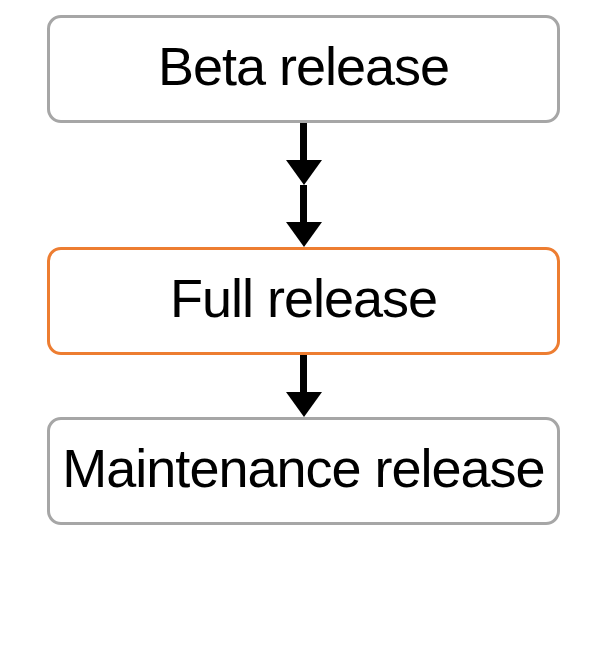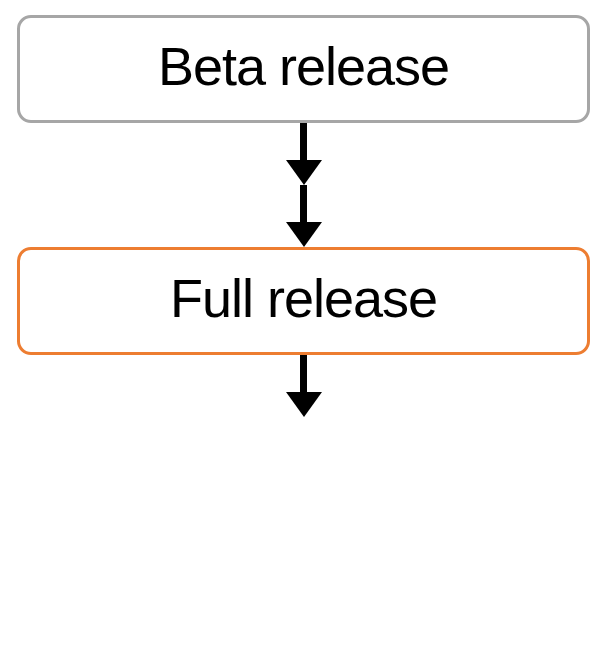--- a/index.html
+++ b/index.html
@@ -20,7 +20,7 @@
     overflow: hidden;
   }
   .node {
-    width: 573px;
+    width: 513px;
     height: 108px;
     box-sizing: border-box;
     border: 3px solid var(--node-border-gray, #a6a6a6);

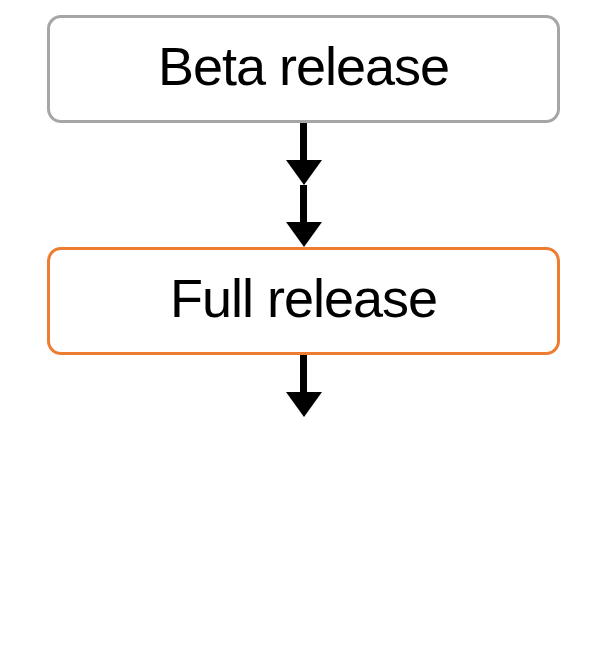--- a/index.html
+++ b/index.html
@@ -93,6 +93,9 @@
     <div class="head"></div>
   </div>
 
+  <div class="node" data-accent="gray">
+    <span class="label">Maintenance release</span>
+  </div>
 
 </div>
 

